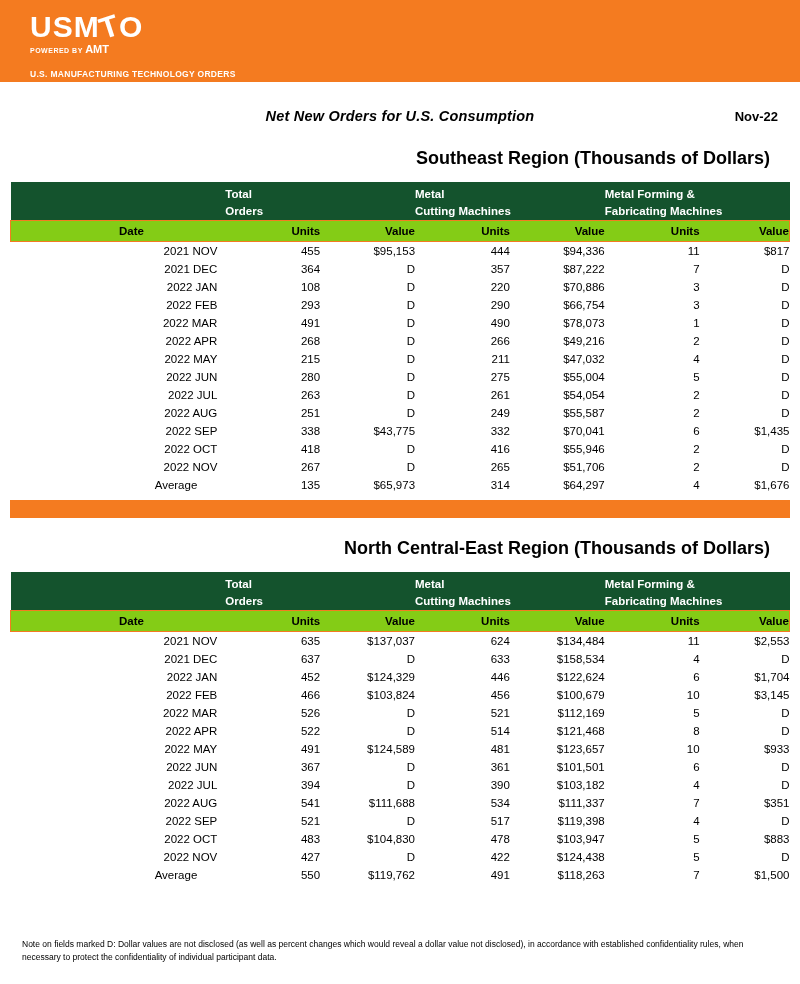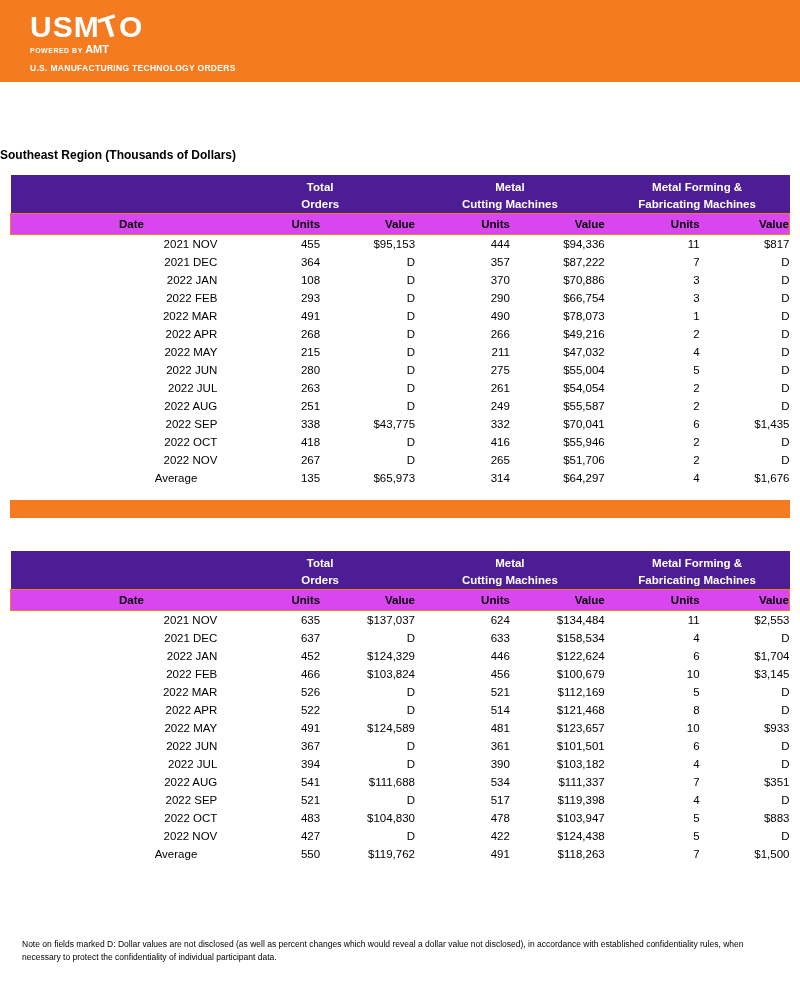--- a/index.html
+++ b/index.html
@@ -35,7 +35,7 @@
   .logo-powered .amt { font-size: 11px; letter-spacing: 0px; text-align: right; }
   .logo-sub {
     font-size: 8.5px; font-weight: bold; letter-spacing: 0.3px;
-    margin-top: 8px;
+    margin-top: 14px;
   }
 
   

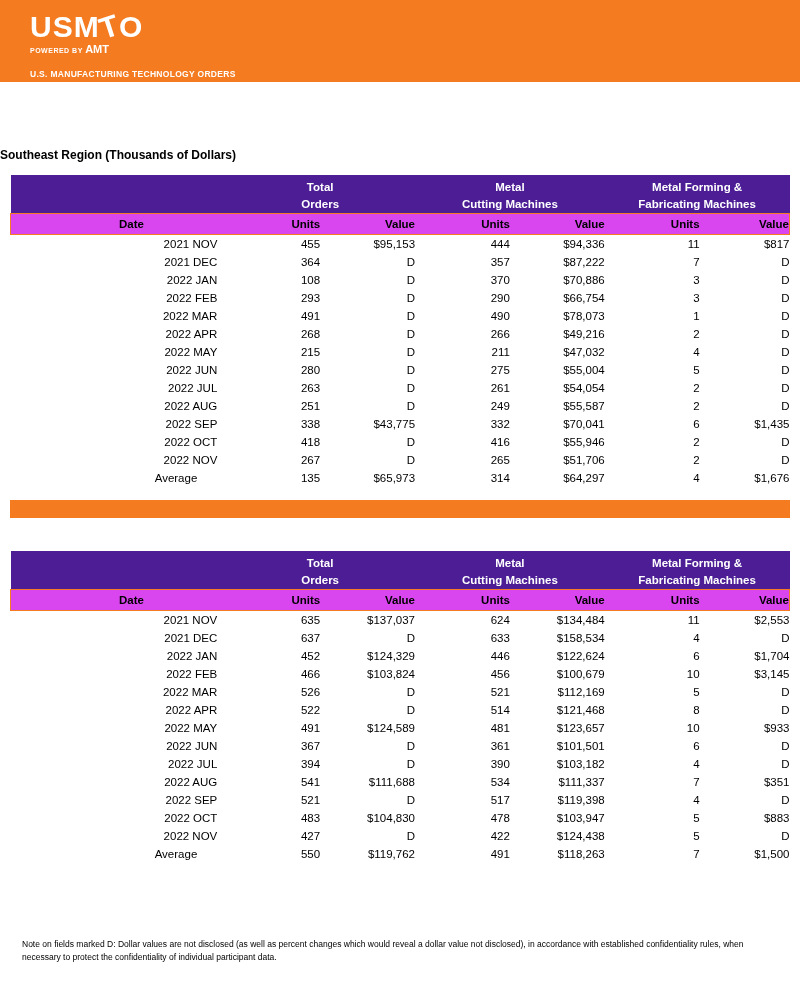--- a/index.html
+++ b/index.html
@@ -143,6 +143,10 @@
     </div>
   </div>
 
+  <div class="title-row">
+    <div class="doc-title">Net New Orders for U.S. Consumption</div>
+    <div class="doc-date">Nov-22</div>
+  </div>
 
   <div style="position:absolute; left:0; top:148px; width:800px;">
     <div class="section-title">Southeast Region (Thousands of Dollars)</div>

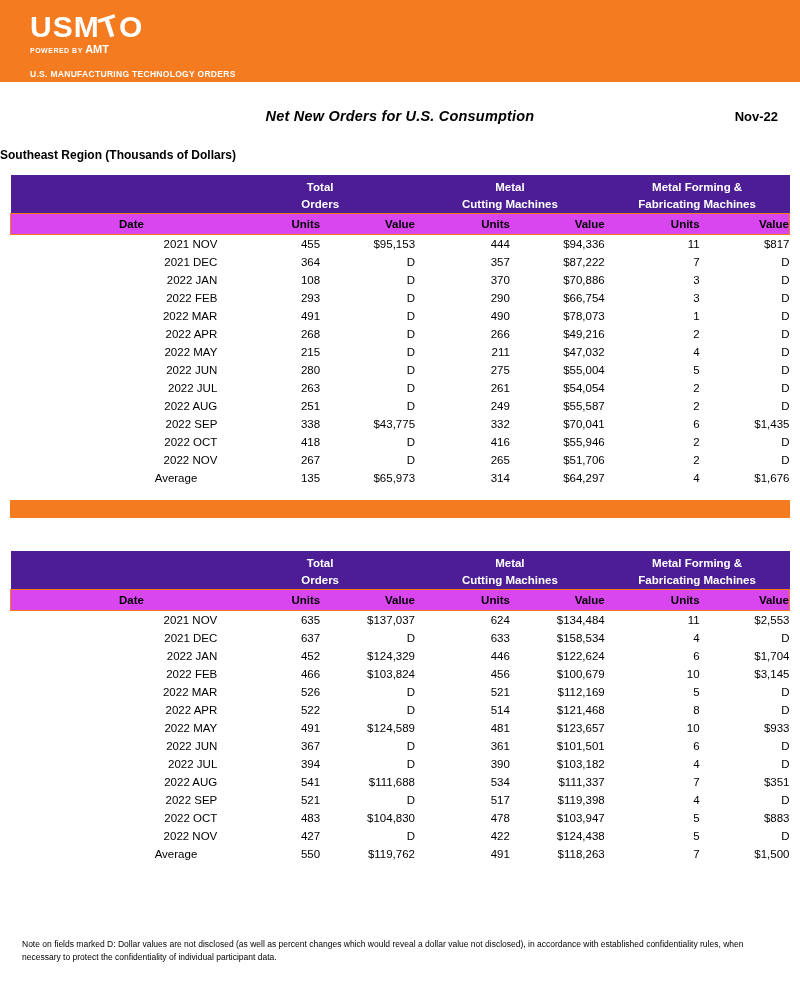--- a/index.html
+++ b/index.html
@@ -55,8 +55,8 @@
 
   
   .section-title {
-    width: 770px; text-align: left;
-    font-size: 12px; font-weight: bold;
+    width: 770px; text-align: right;
+    font-size: 18px; font-weight: bold;
   }
 
   table.data {

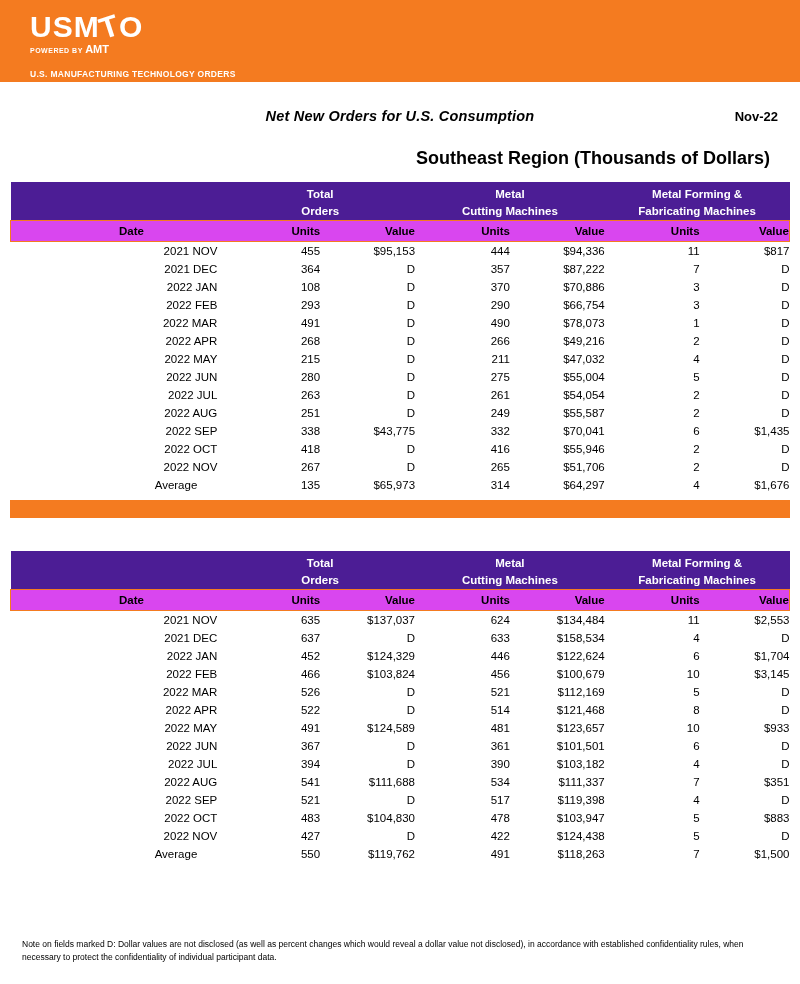--- a/index.html
+++ b/index.html
@@ -68,11 +68,10 @@
   table.data td, table.data th { padding: 0; }
 
   .hdr-band td {
-    background: #4c1d95;
+    background: #14532d;
     color: #ffffff;
     font-weight: bold;
     font-size: 11.5px;
-    text-align: center;
     height: 17px;
     line-height: 17px;
   }

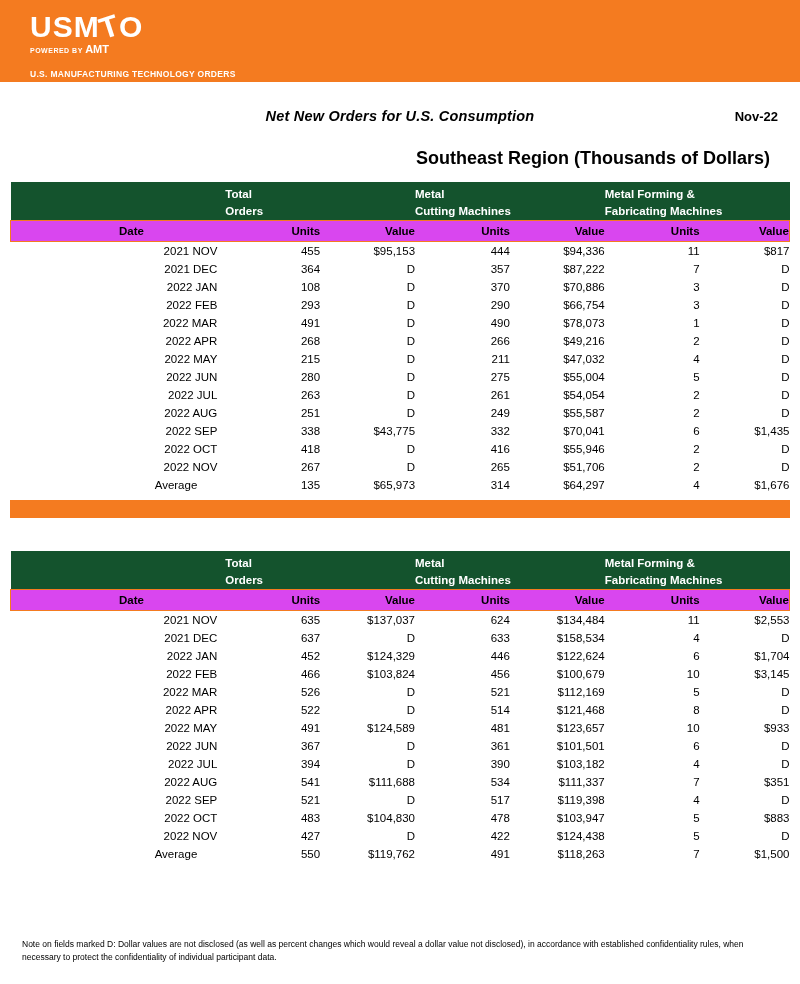--- a/index.html
+++ b/index.html
@@ -78,7 +78,7 @@
   .hdr-band.first td { padding-top: 4px; height: 21px; line-height: 17px; }
 
   .hdr-sub td {
-    background: #d946ef;
+    background: #84cc16;
     font-weight: bold;
     font-size: 11.5px;
     height: 20px;

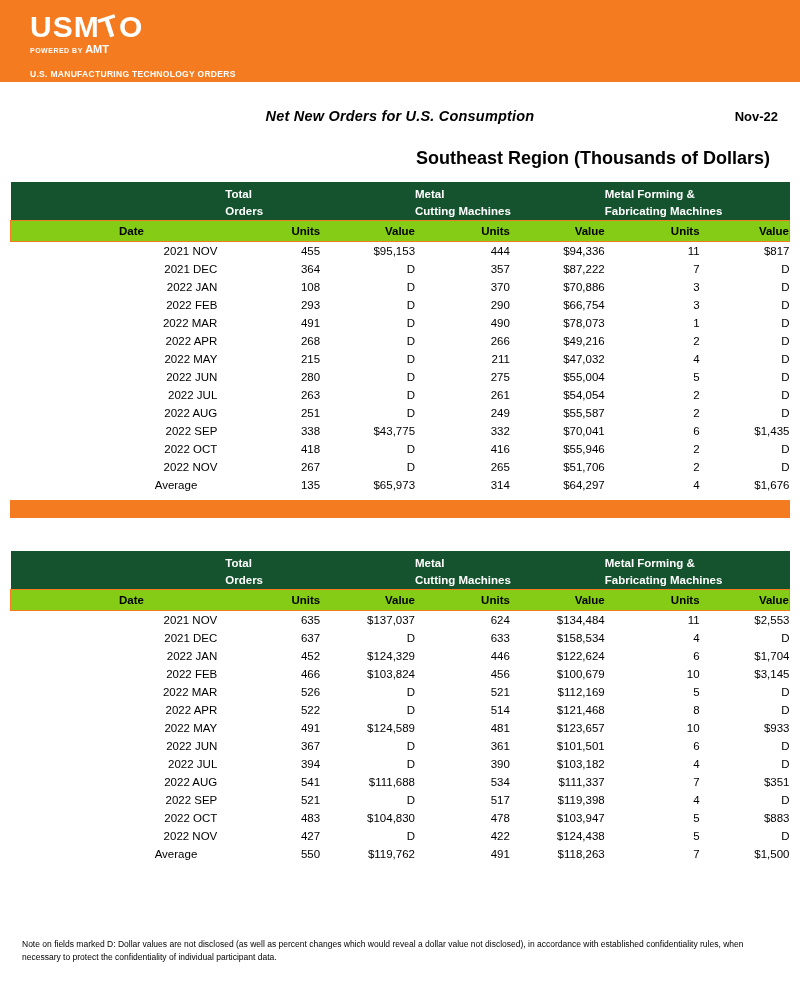--- a/index.html
+++ b/index.html
@@ -205,7 +205,7 @@
             <td class="datecol">2022 JAN</td>
             <td class="pad-r">108</td>
             <td class="pad-r">D</td>
-            <td class="pad-r">370</td>
+            <td class="pad-r">220</td>
             <td class="pad-r">$70,886</td>
             <td class="pad-r">3</td>
             <td class="pad-r">D</td>

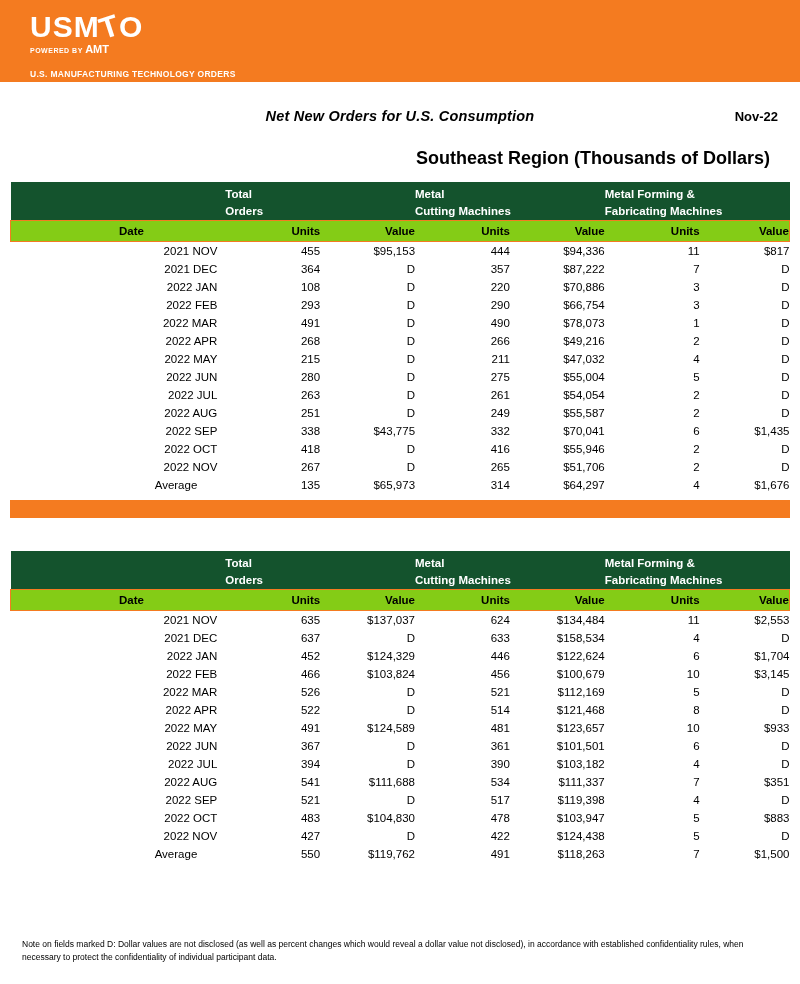--- a/index.html
+++ b/index.html
@@ -318,6 +318,7 @@
   </div>
 
   <div style="position:absolute; left:0; top:538px; width:800px;">
+    <div class="section-title">North Central-East Region (Thousands of Dollars)</div>
     <table class="data" style="margin-top:13px;">
       <colgroup>
         <col class="c-date">

